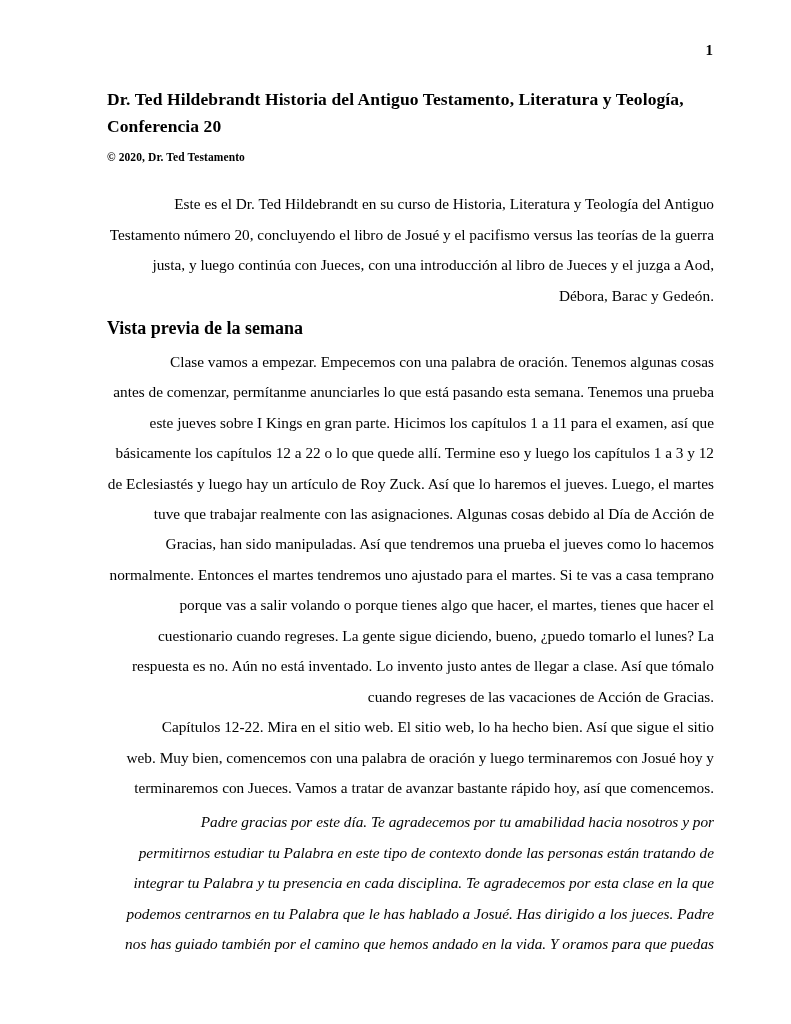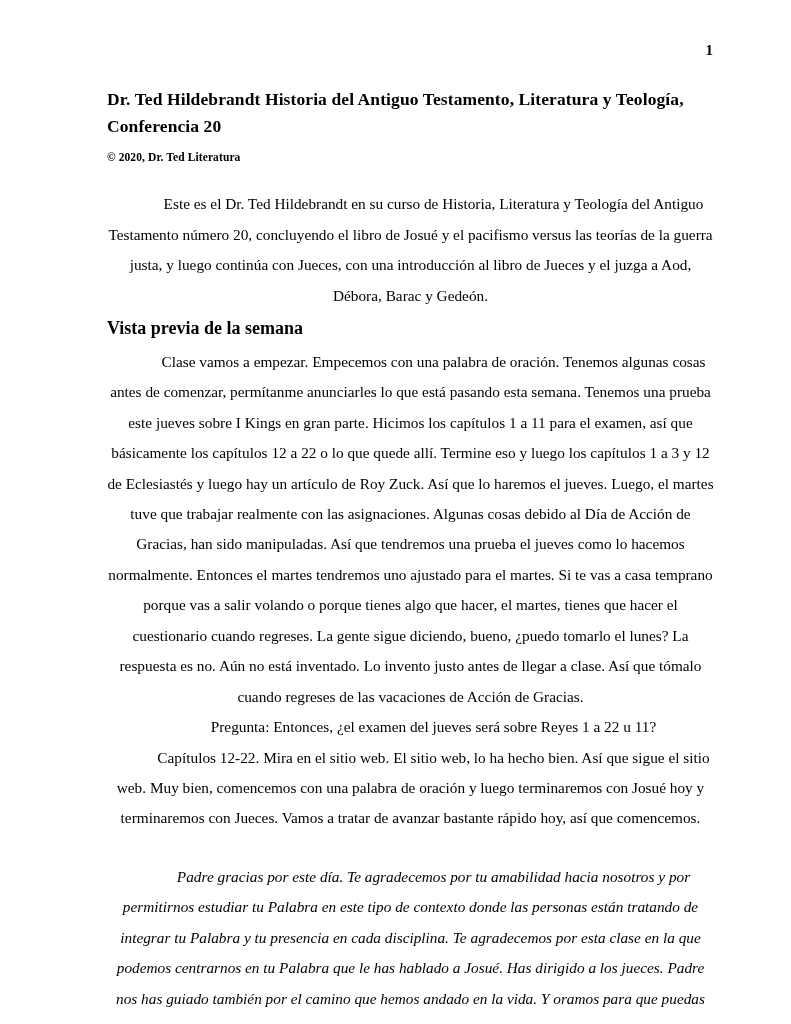--- a/index.html
+++ b/index.html
@@ -86,7 +86,7 @@
 
     <h1 class="doc-title">Dr. Ted Hildebrandt Historia del Antiguo Testamento, Literatura y Teología, Conferencia 20</h1>
 
-    <div class="copyright">© 2020, Dr. Ted Literatura</div>
+    <div class="copyright">© 2020, Dr. Ted Testamento</div>
 
     <p class="body-par first-par"><span class="indent"></span><span>Este es el Dr. Ted Hildebrandt en su curso de Historia, Literatura y Teología del Antiguo Testamento número 20, concluyendo el libro de Josué y el pacifismo versus las teorías de la guerra justa, y luego continúa con Jueces, con una introducción al libro de Jueces y el juzga a Aod, Débora, Barac y Gedeón.</span></p>
 

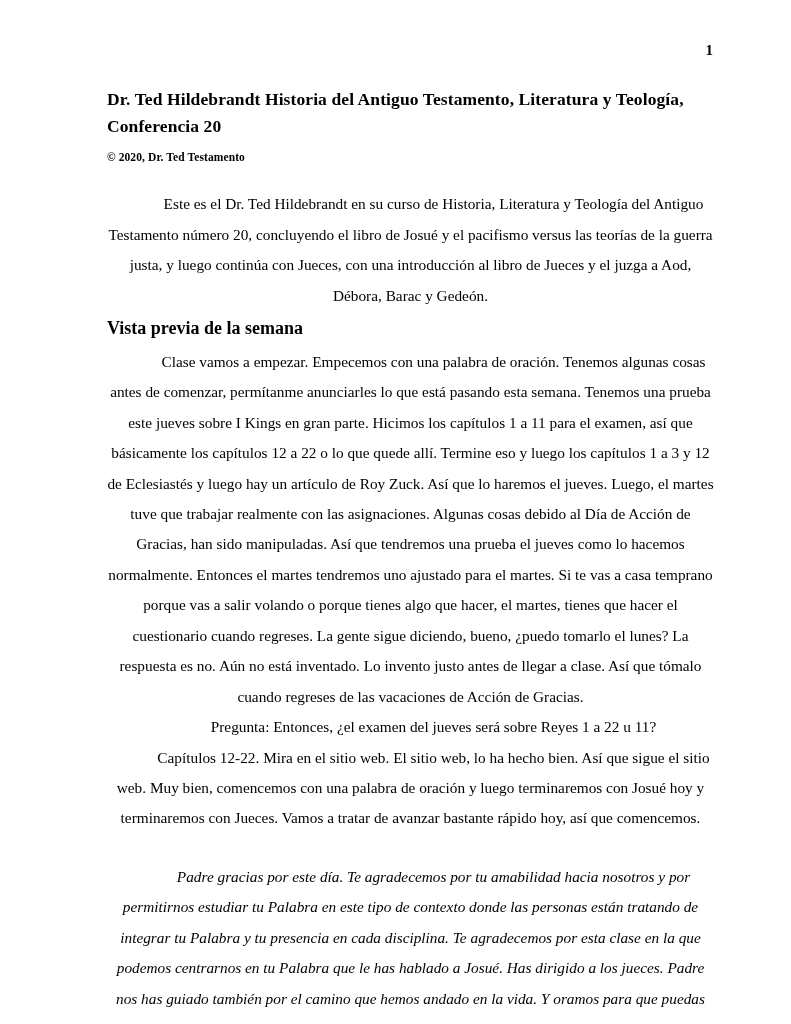--- a/index.html
+++ b/index.html
@@ -54,7 +54,7 @@
     font-size: 15.3px;
     line-height: 1.99;
     margin: 0;
-    text-align: center;
+    text-align: right;
   }
   p.first-par {
     margin-top: 26px;

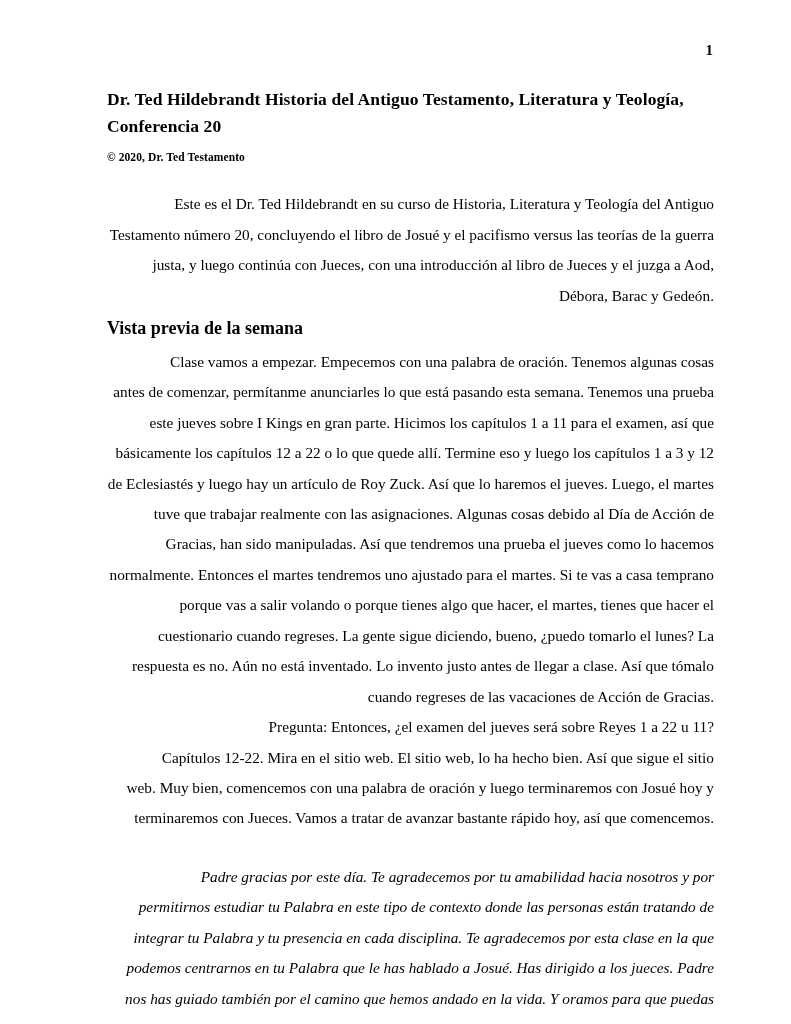--- a/index.html
+++ b/index.html
@@ -94,7 +94,6 @@
 
     <p class="body-par"><span class="indent"></span><span>Clase vamos a empezar. Empecemos con una palabra de oración. Tenemos algunas cosas antes de comenzar, permítanme anunciarles lo que está pasando esta semana. Tenemos una prueba este jueves sobre I Kings en gran parte. Hicimos los capítulos 1 a 11 para el examen, así que básicamente los capítulos 12 a 22 o lo que quede allí. Termine eso y luego los capítulos 1 a 3 y 12 de Eclesiastés y luego hay un artículo de Roy Zuck. Así que lo haremos el jueves. Luego, el martes tuve que trabajar realmente con las asignaciones. Algunas cosas debido al Día de Acción de Gracias, han sido manipuladas. Así que tendremos una prueba el jueves como lo hacemos normalmente. Entonces el martes tendremos uno ajustado para el martes. Si te vas a casa temprano porque vas a salir volando o porque tienes algo que hacer, el martes, tienes que hacer el cuestionario cuando regreses. La gente sigue diciendo, bueno, ¿puedo tomarlo el lunes? La respuesta es no. Aún no está inventado. Lo invento justo antes de llegar a clase. Así que tómalo cuando regreses de las vacaciones de Acción de Gracias.</span></p>
 
-    <p class="body-par"><span class="indent"></span><span>Pregunta: Entonces, ¿el examen del jueves será sobre Reyes 1 a 22 u 11?</span></p>
 
     <p class="body-par"><span class="indent"></span><span>Capítulos 12-22. Mira en el sitio web. El sitio web, lo ha hecho bien. Así que sigue el sitio web. Muy bien, comencemos con una palabra de oración y luego terminaremos con Josué hoy y terminaremos con Jueces. Vamos a tratar de avanzar bastante rápido hoy, así que comencemos.</span></p>
 

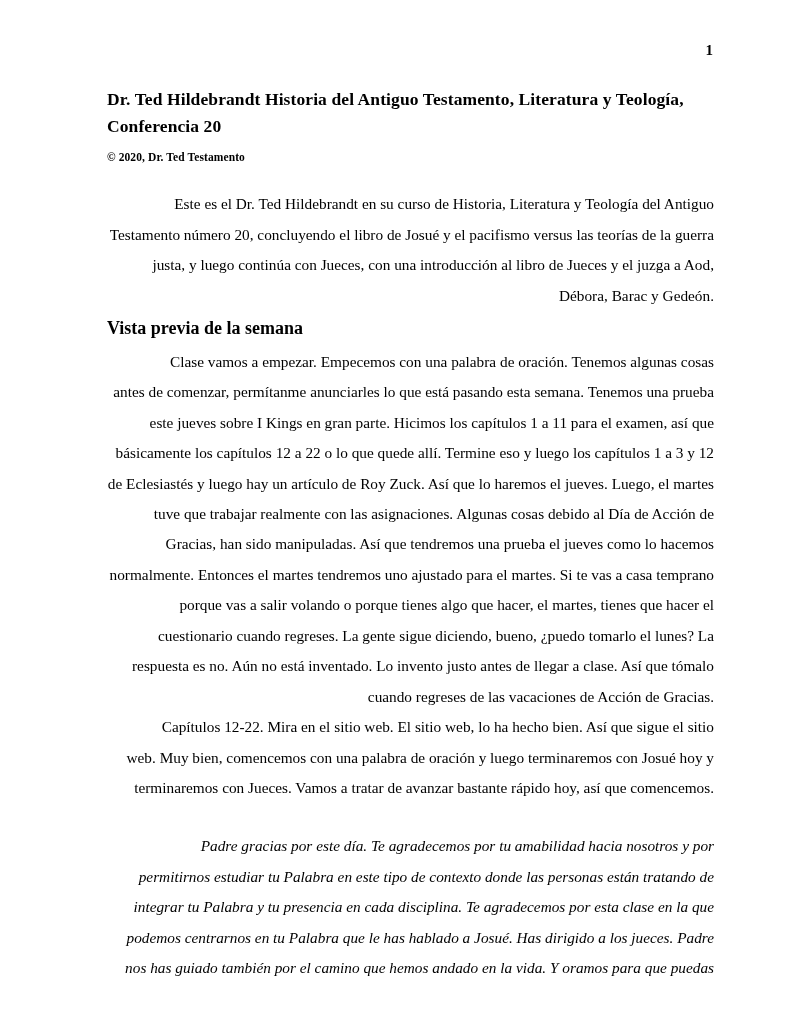--- a/index.html
+++ b/index.html
@@ -72,7 +72,7 @@
   }
   p.prayer {
     font-style: italic;
-    margin-top: 28px;
+    margin-top: 4px;
   }
 </style>
 </head>

